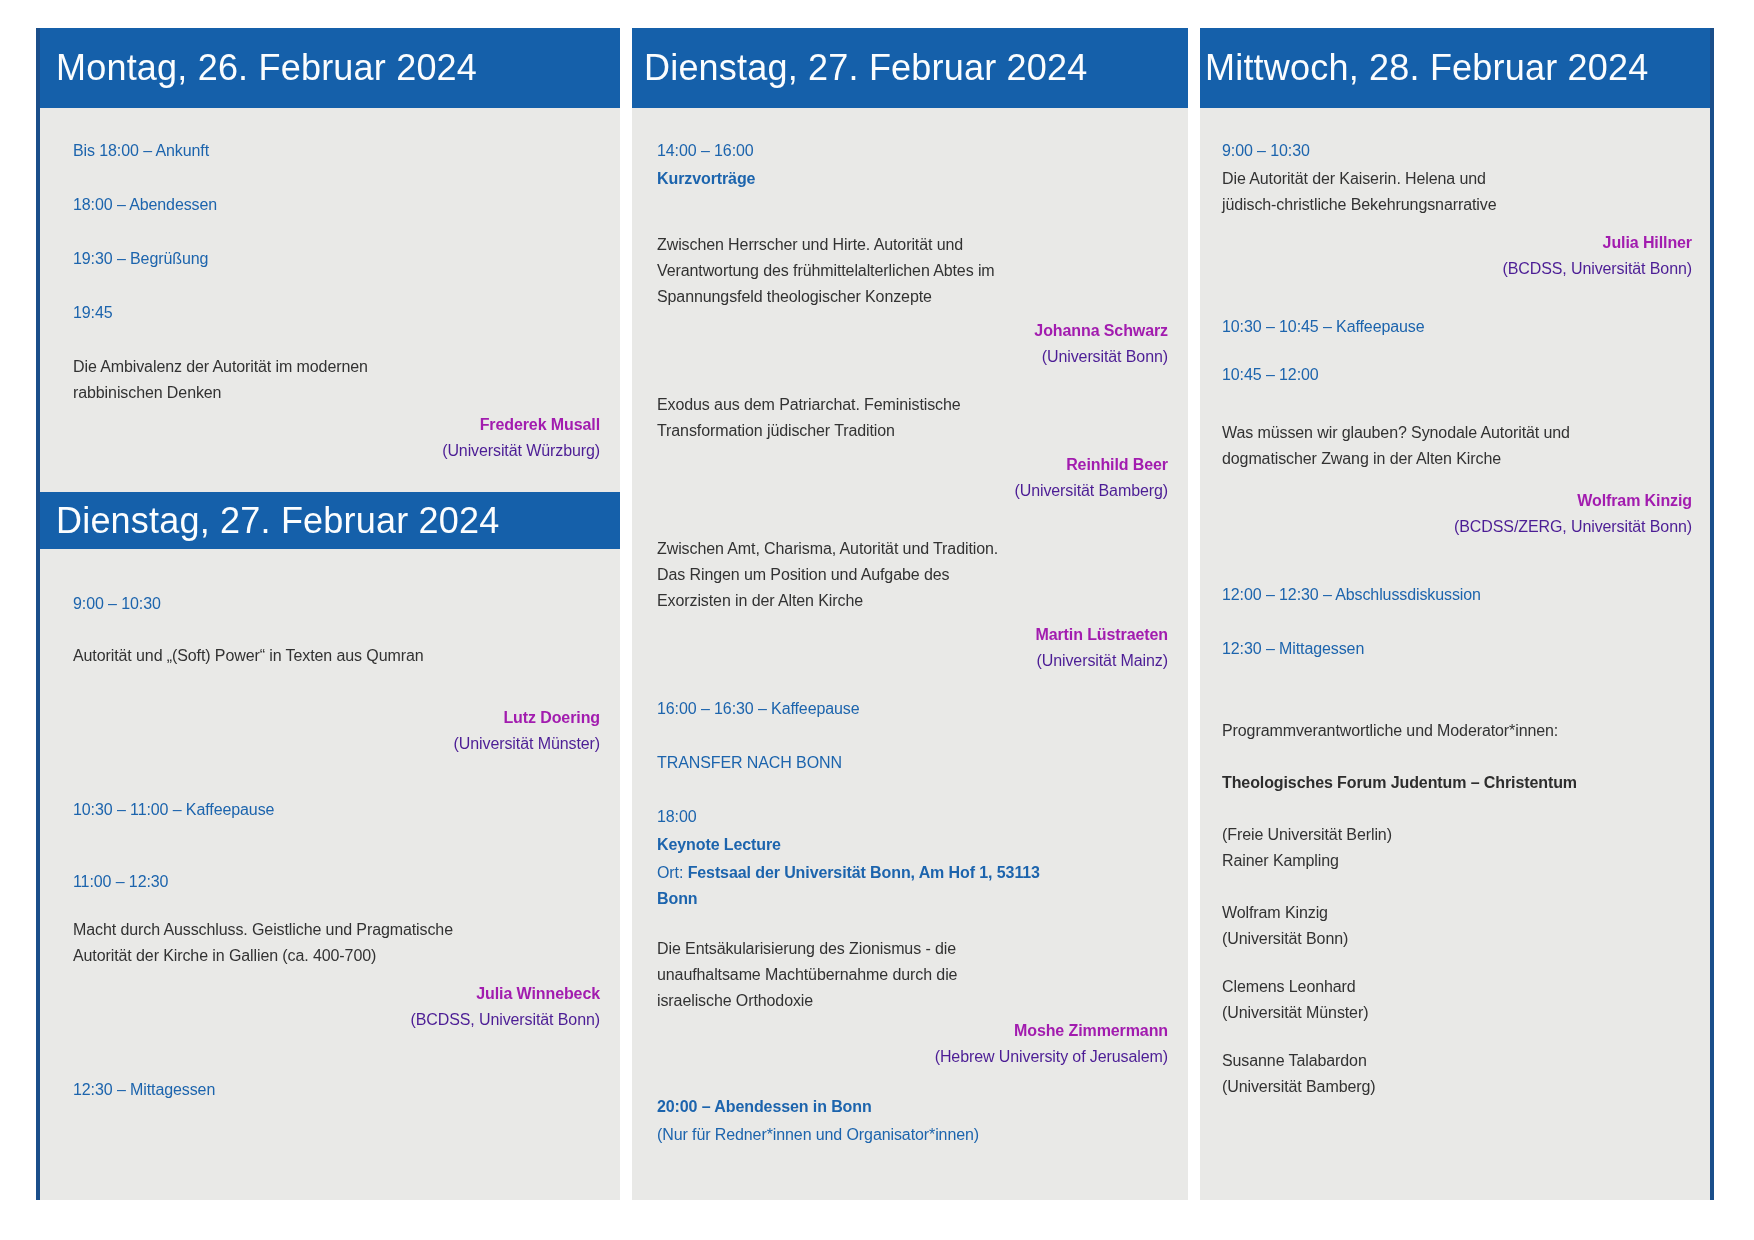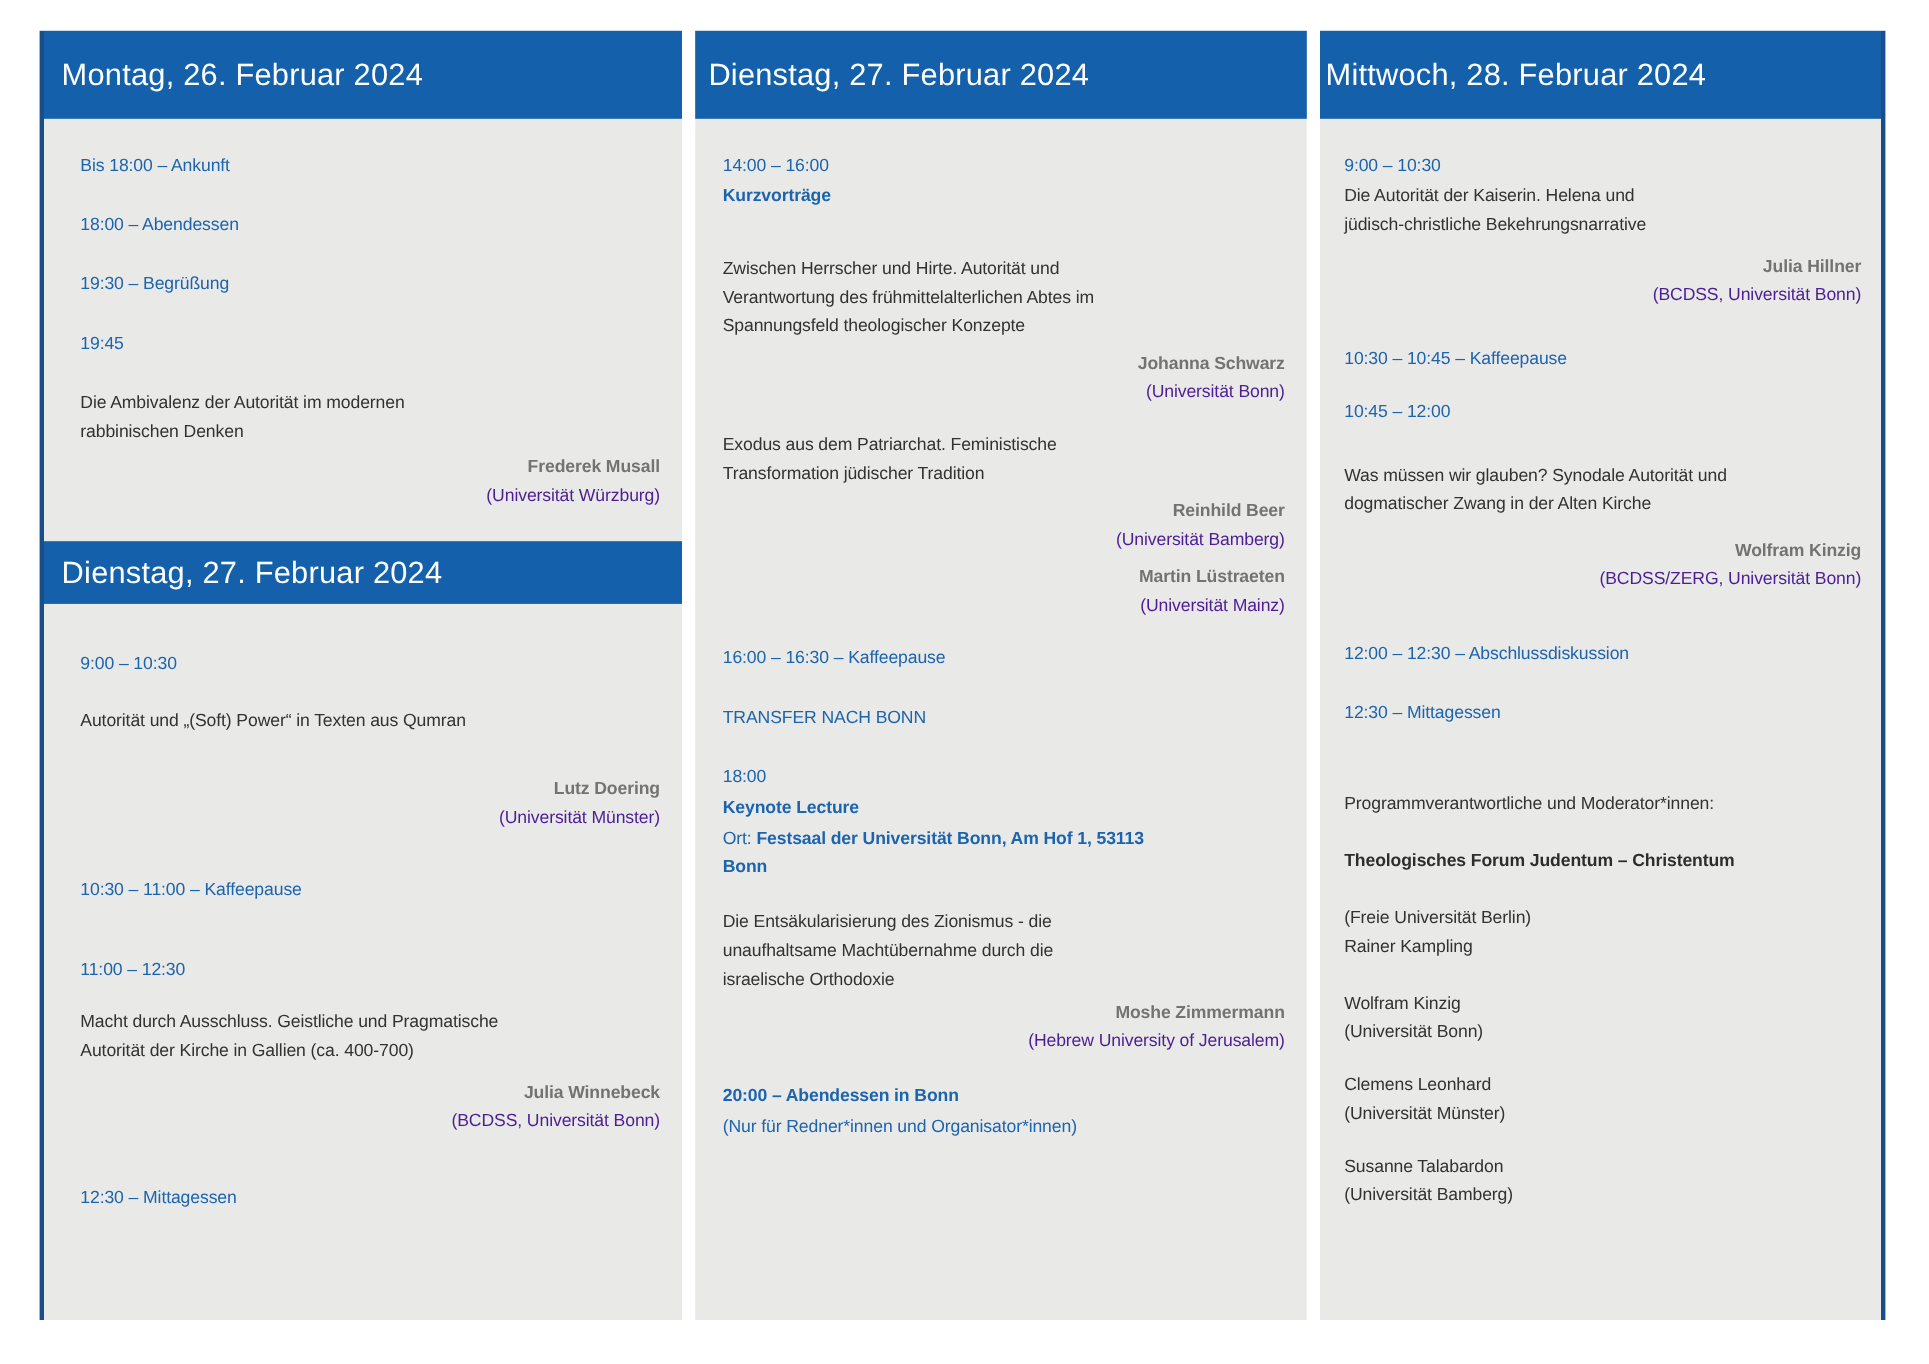--- a/index.html
+++ b/index.html
@@ -18,7 +18,7 @@
   .col{background:#e9e9e7;display:flex;flex-direction:column;flex:none;}
   .day-header{
     background:#1560aa;color:#fbfdfe;
-    font-size:28px;letter-spacing:0.2px;
+    font-size:36px;letter-spacing:0.2px;
     display:flex;align-items:center;flex:none;
   }
   .h-top{height:80px;}

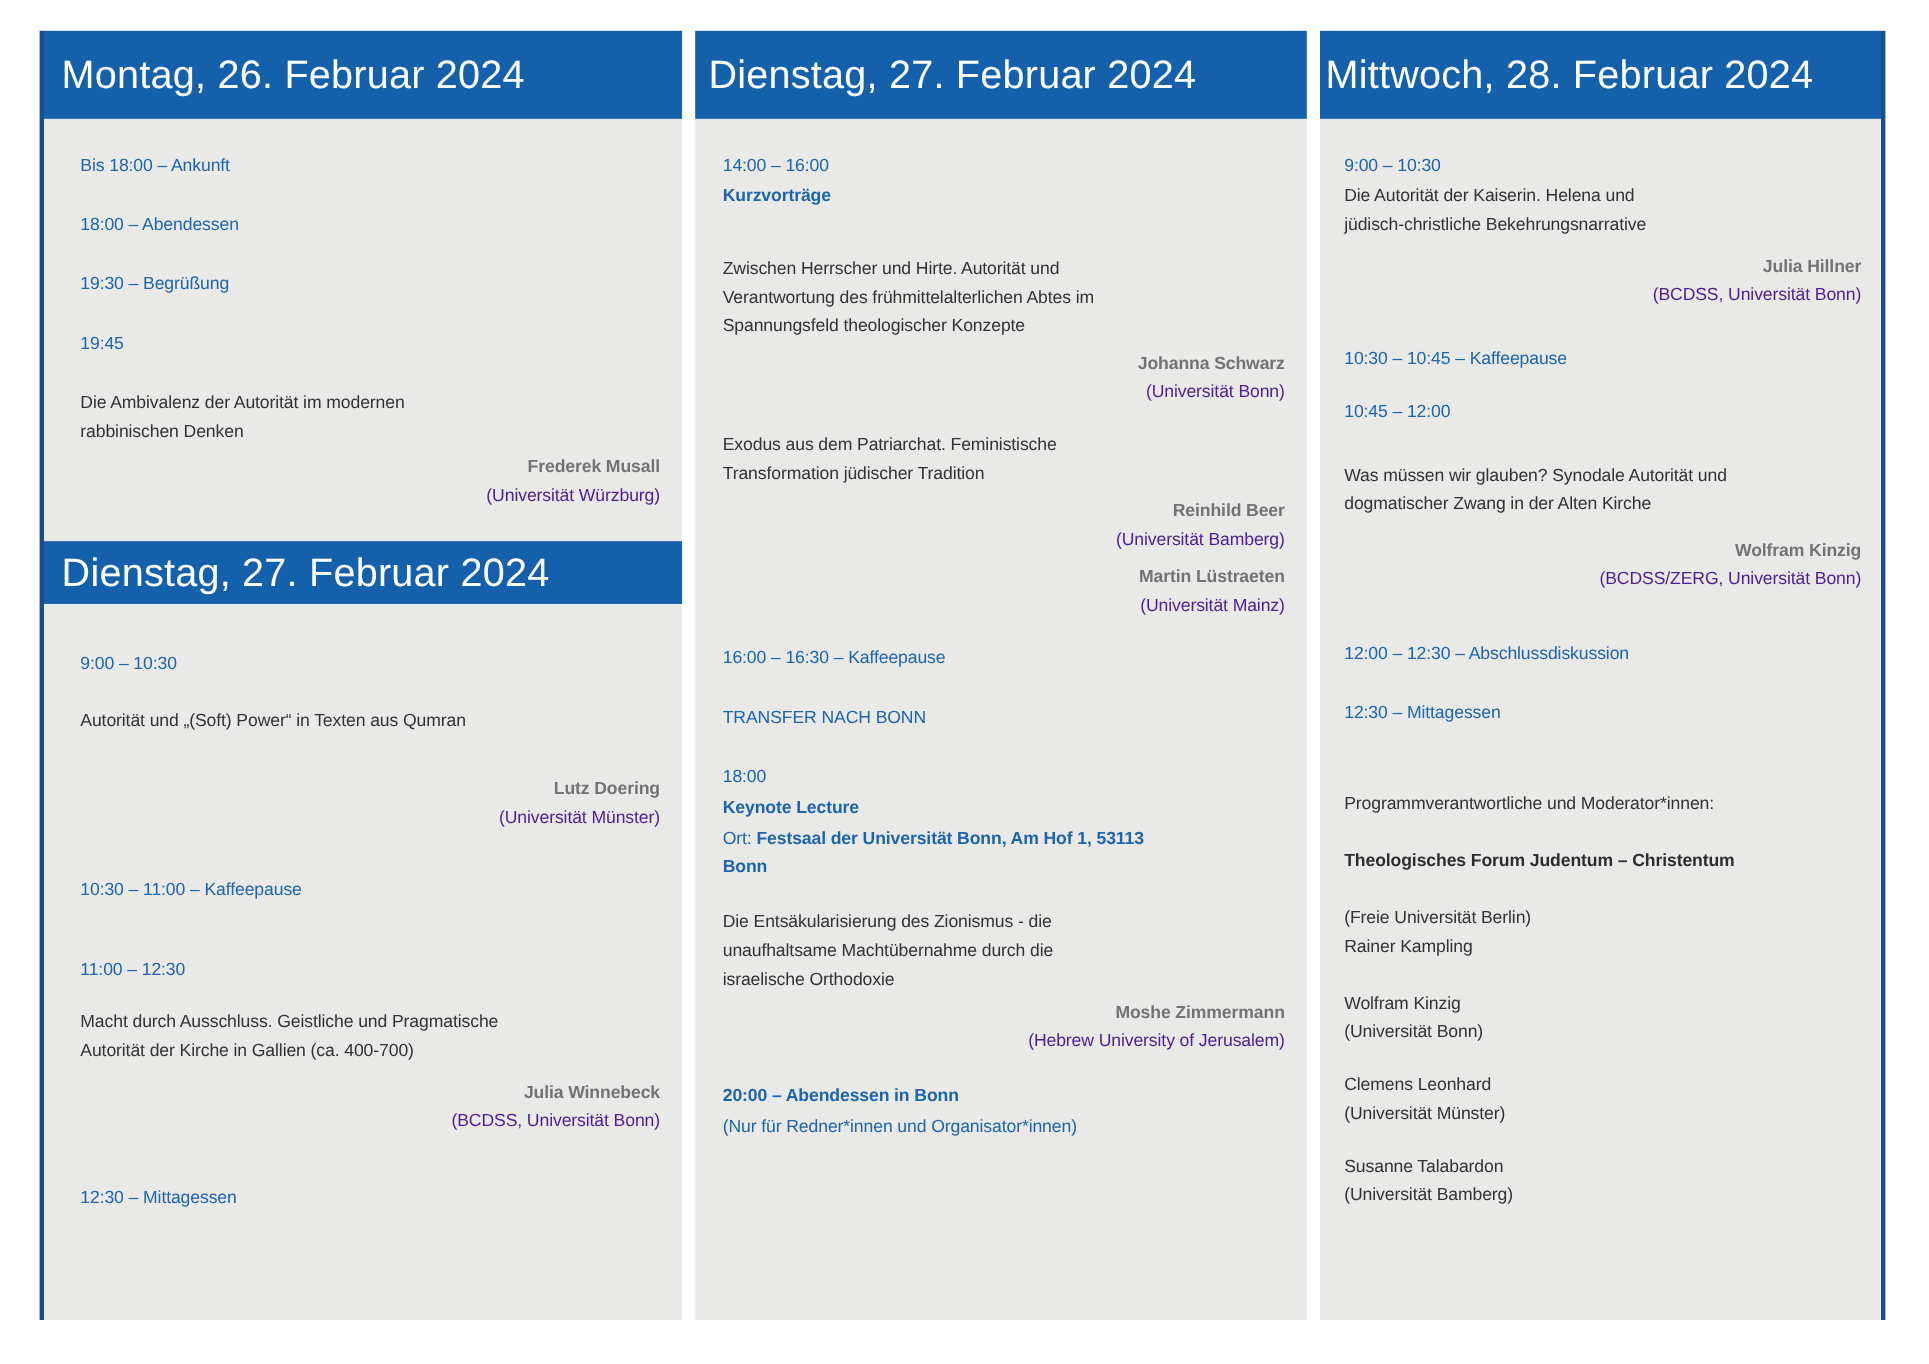--- a/index.html
+++ b/index.html
@@ -31,7 +31,7 @@
   .title{color:#323232;}
   .wrap{white-space:pre-line;}
   .byline{text-align:right;}
-  .speaker{font-weight:700;color:#737373;}
+  .speaker{font-weight:700;color:#a21caf;}
   .affil{color:#4c1d95;}
   .person p{margin:0;}
   .bold-dark{font-weight:700;color:#2d2d2d;}

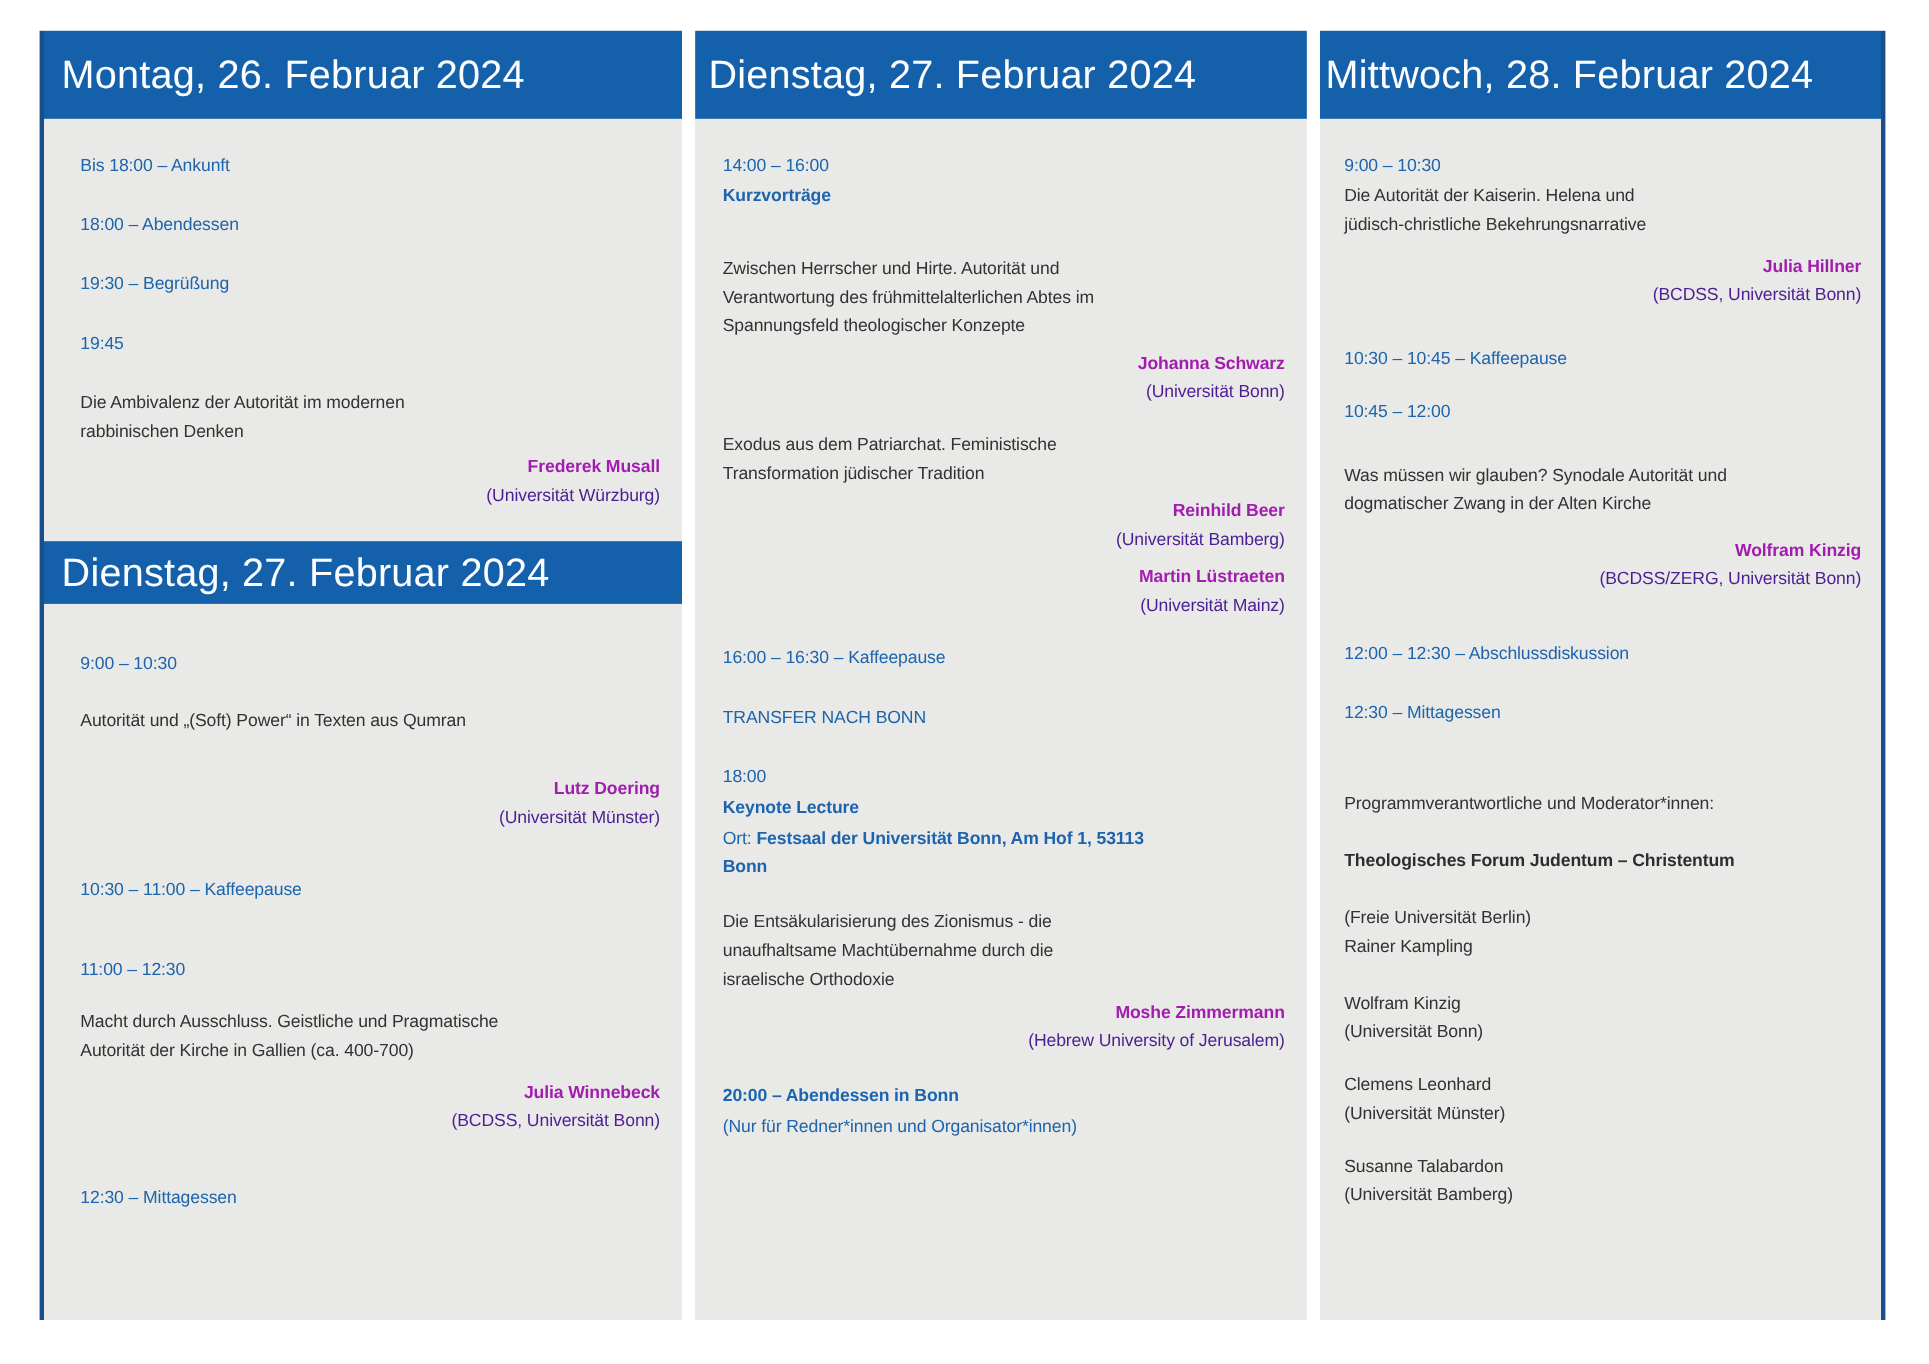--- a/index.html
+++ b/index.html
@@ -100,6 +100,9 @@
         <p class="affil">(Universität Bamberg)</p>
       </div>
 
+      <p class="title wrap" style="margin-top:32px">Zwischen Amt, Charisma, Autorität und Tradition.
+Das Ringen um Position und Aufgabe des
+Exorzisten in der Alten Kirche</p>
       <div class="byline" style="margin-top:8px;padding-right:8px">
         <p class="speaker">Martin Lüstraeten</p>
         <p class="affil">(Universität Mainz)</p>

